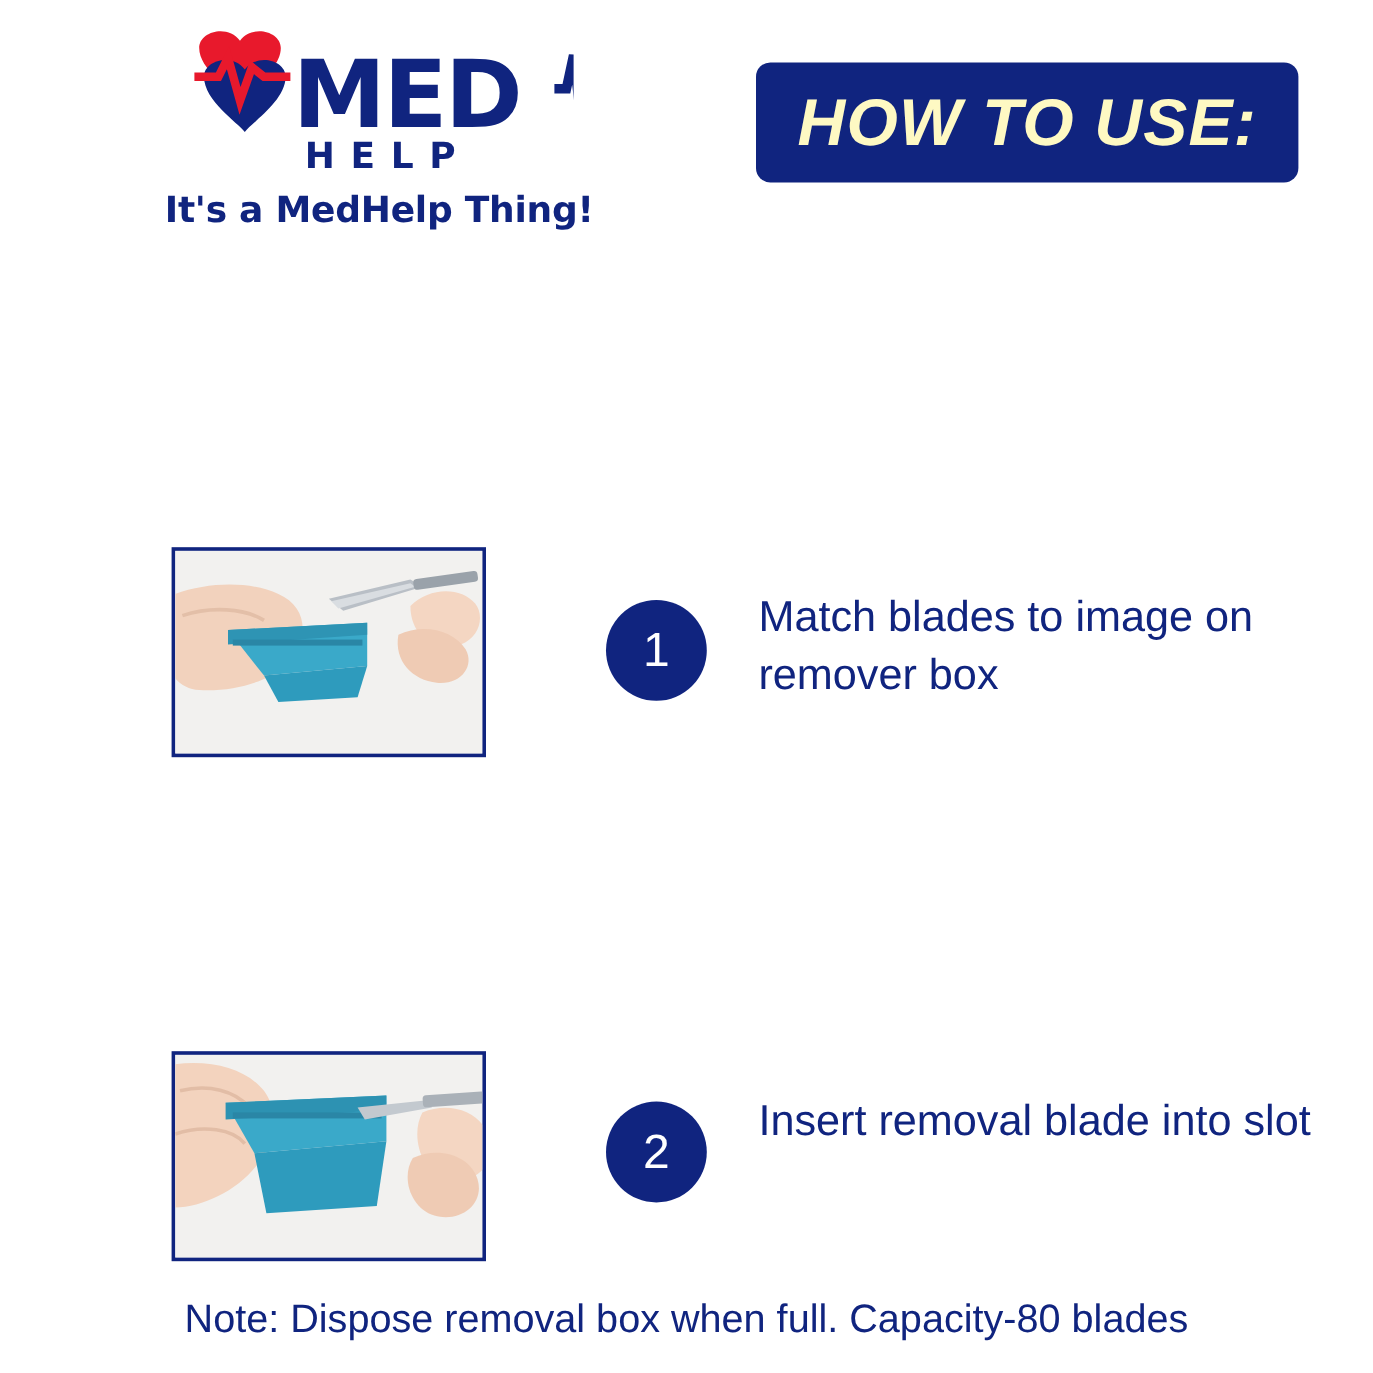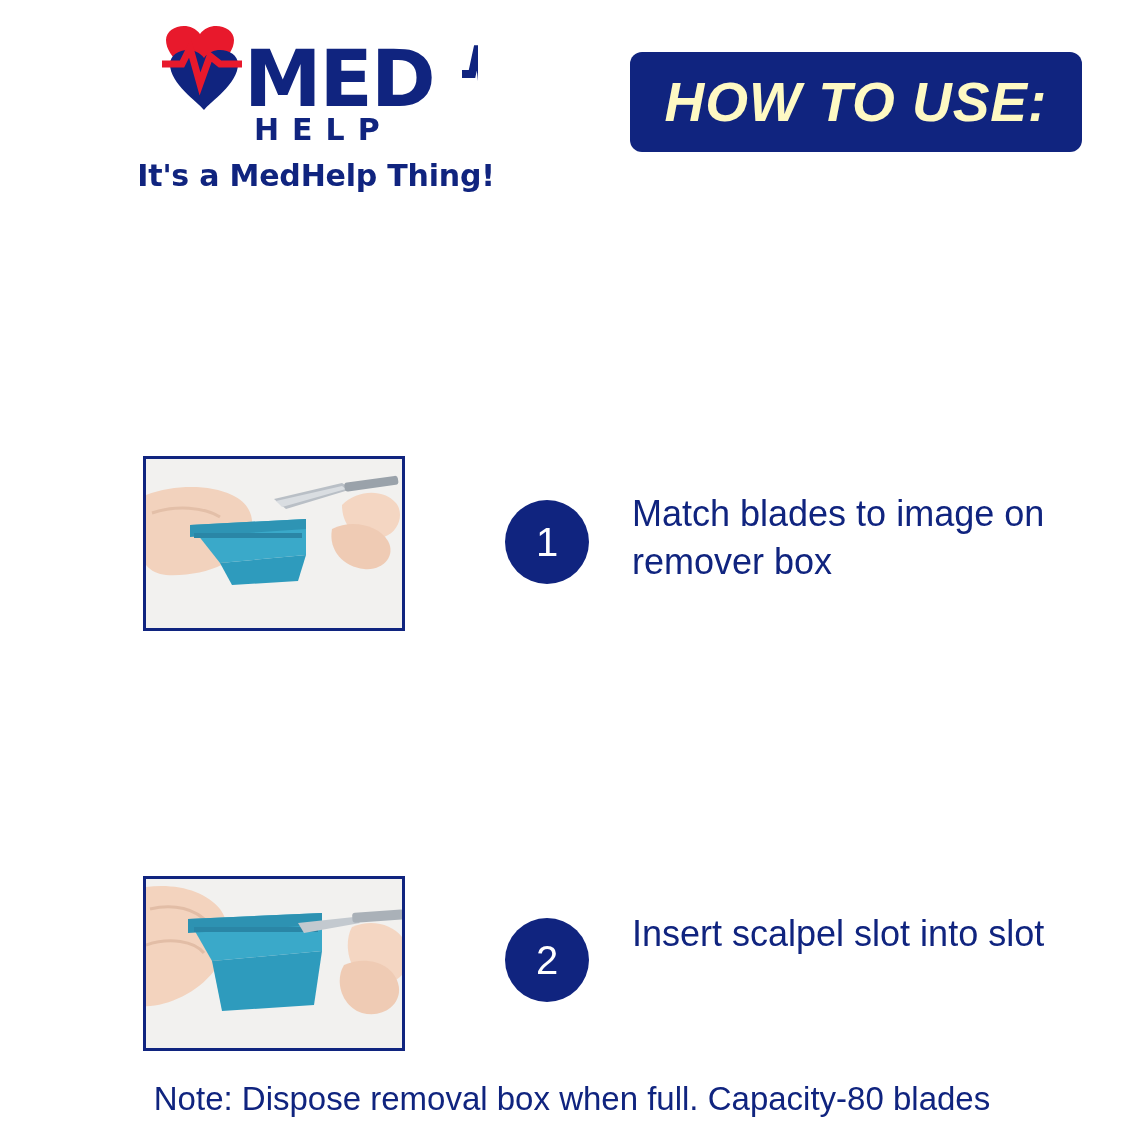--- a/index.html
+++ b/index.html
@@ -230,7 +230,7 @@
     </svg>
   </div>
   <div class="num-circle">2</div>
-  <div class="step-text">Insert scalpel slot into slot</div>
+  <div class="step-text">Insert removal blade into slot</div>
 </div>
 
 <div class="step-row" id="row-3">

